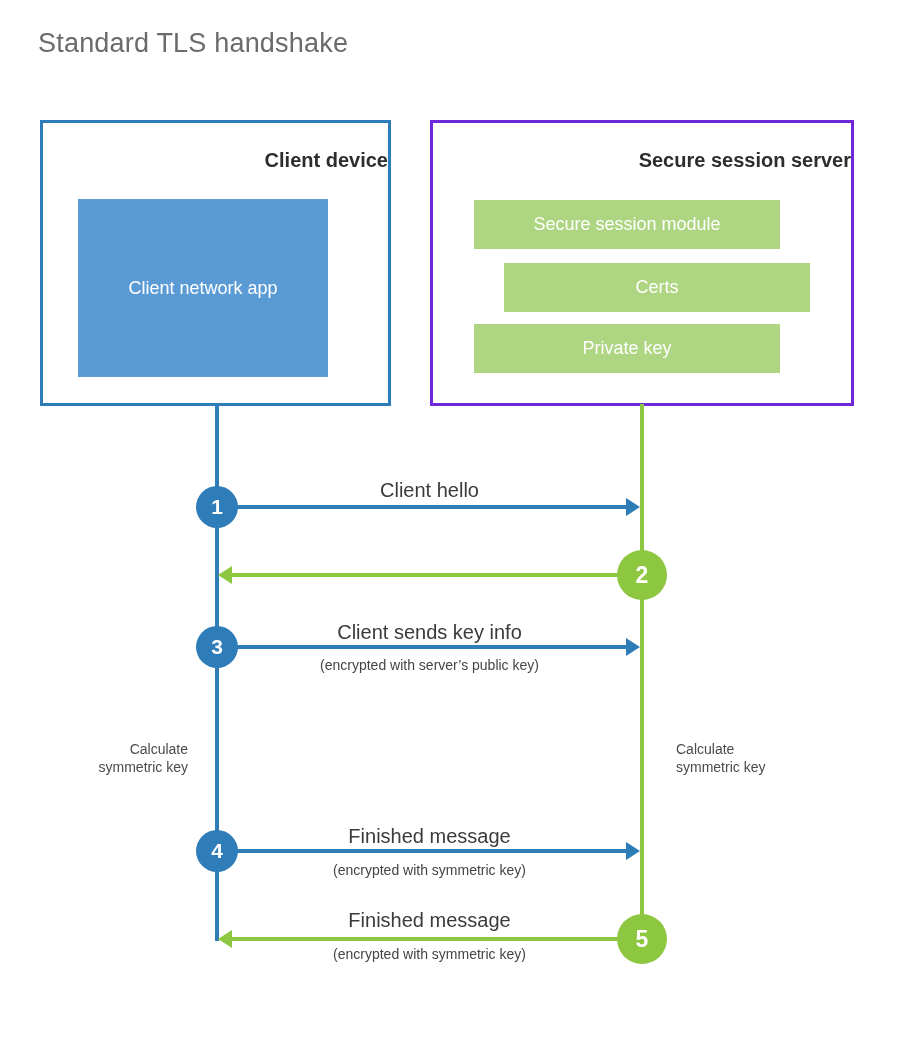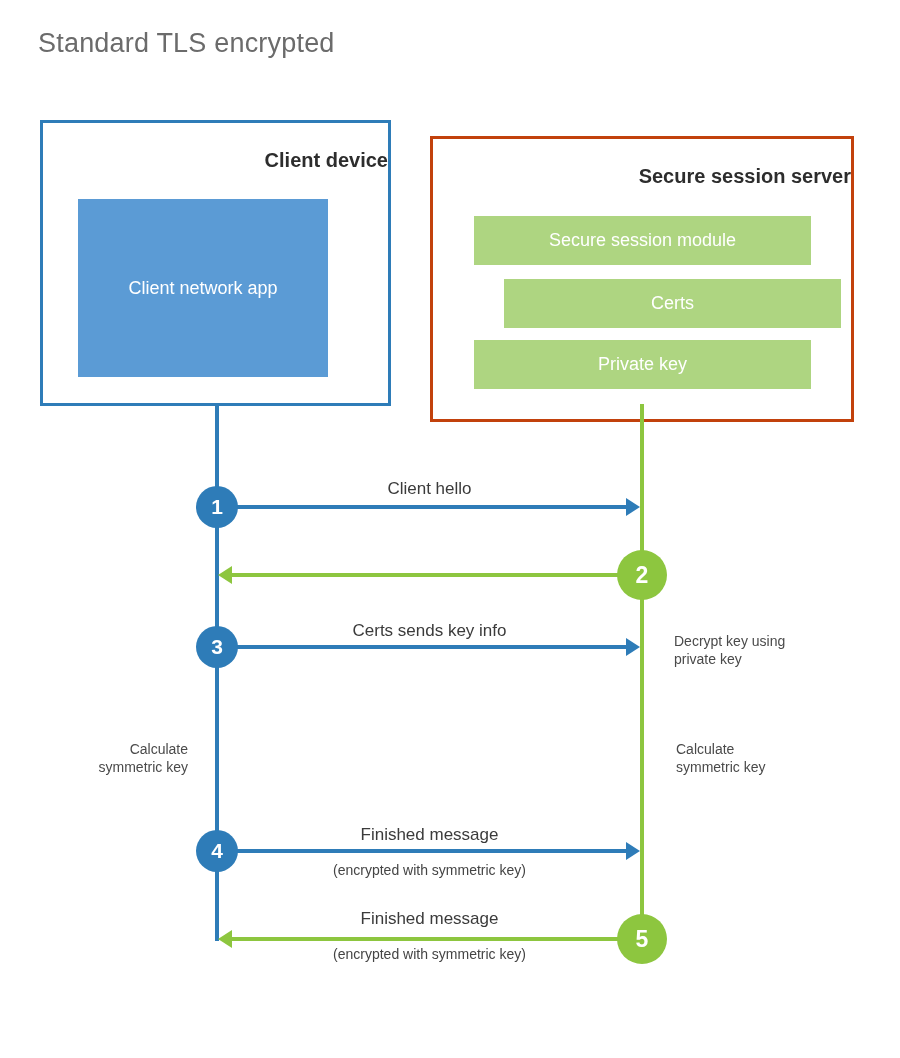--- a/index.html
+++ b/index.html
@@ -189,7 +189,7 @@
 
 <div id="canvas">
 
-  <div class="page-title">Standard TLS encrypted</div>
+  <div class="page-title">Standard TLS handshake</div>
 
   <div class="party-box client">
     <div class="party-title">Client device</div>

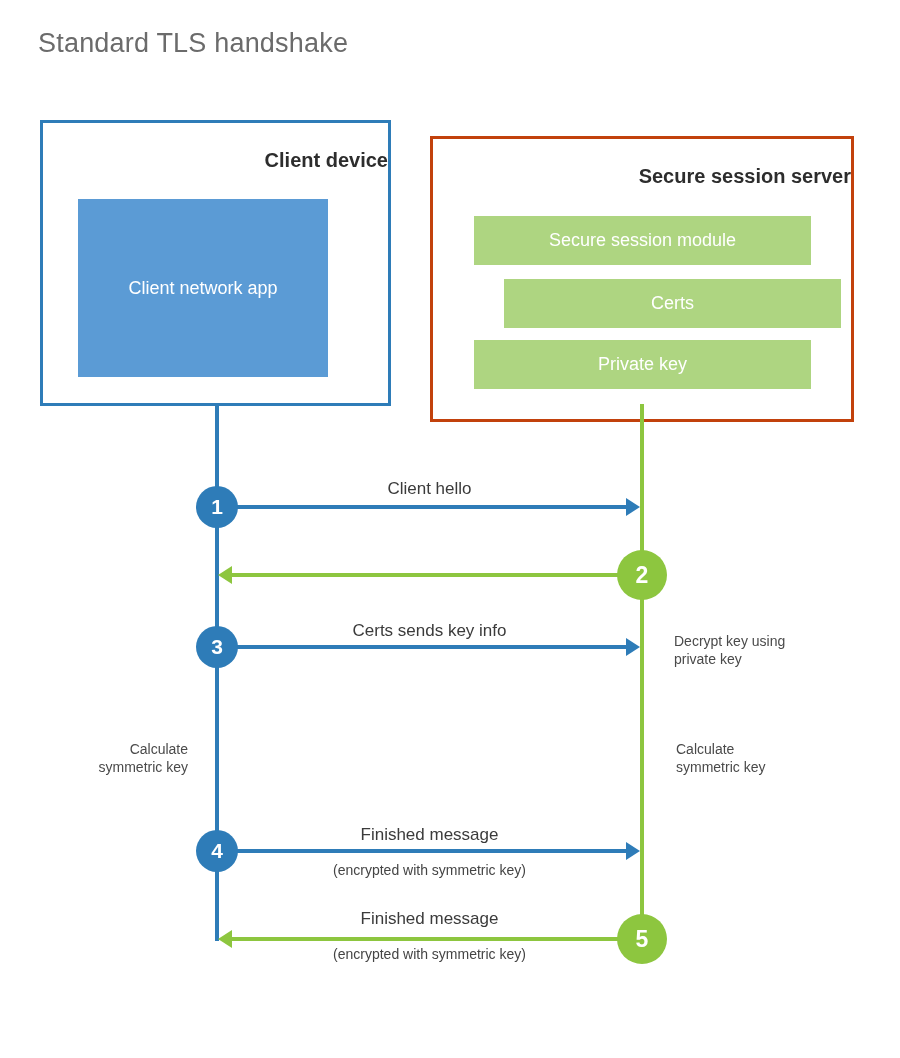--- a/index.html
+++ b/index.html
@@ -46,10 +46,10 @@
   }
   .party-box.server {
     left: 430px;
-    top: 136px;
+    top: 120px;
     width: 424px;
     height: 286px;
-    border: 3px solid #c2410c;
+    border: 3px solid #6d28d9;
   }
   .party-title {
     position: absolute;

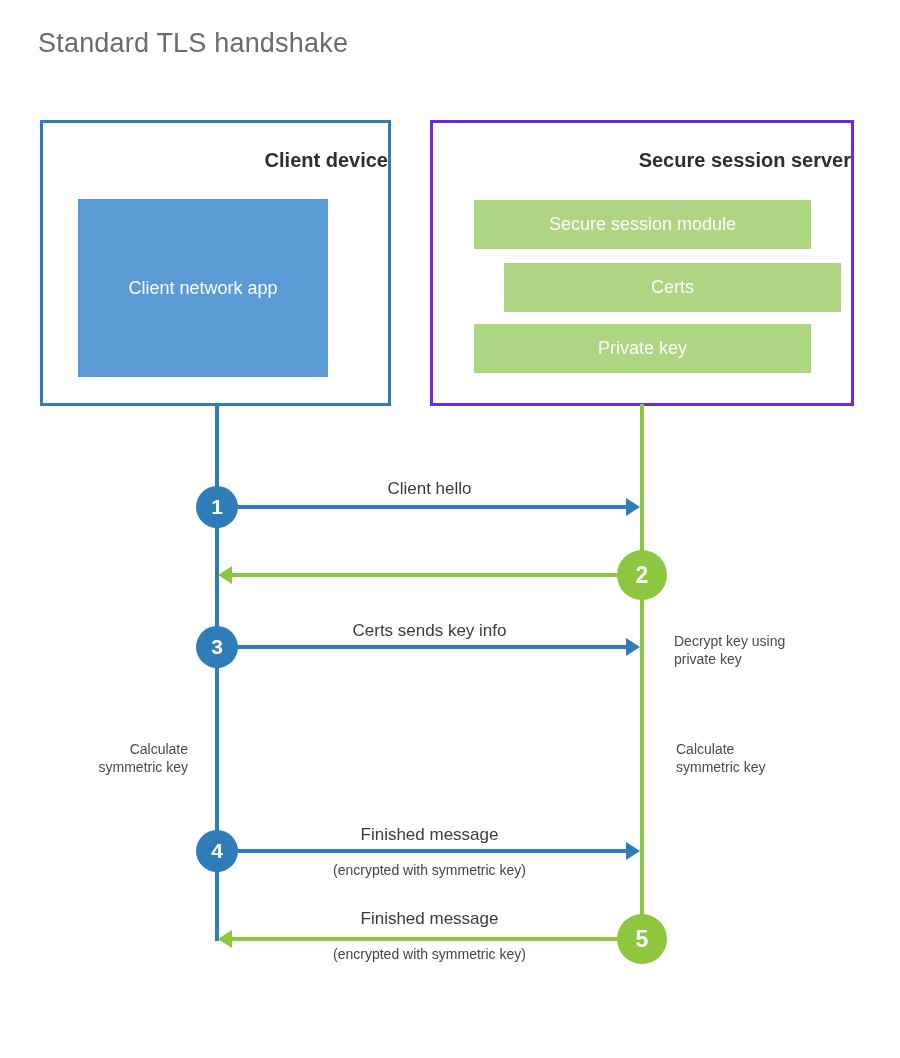--- a/index.html
+++ b/index.html
@@ -83,7 +83,7 @@
   }
   .module.srv {
     left: 41px;
-    width: 337px;
+    width: 306px;
     height: 49px;
     background: #aed581;
   }

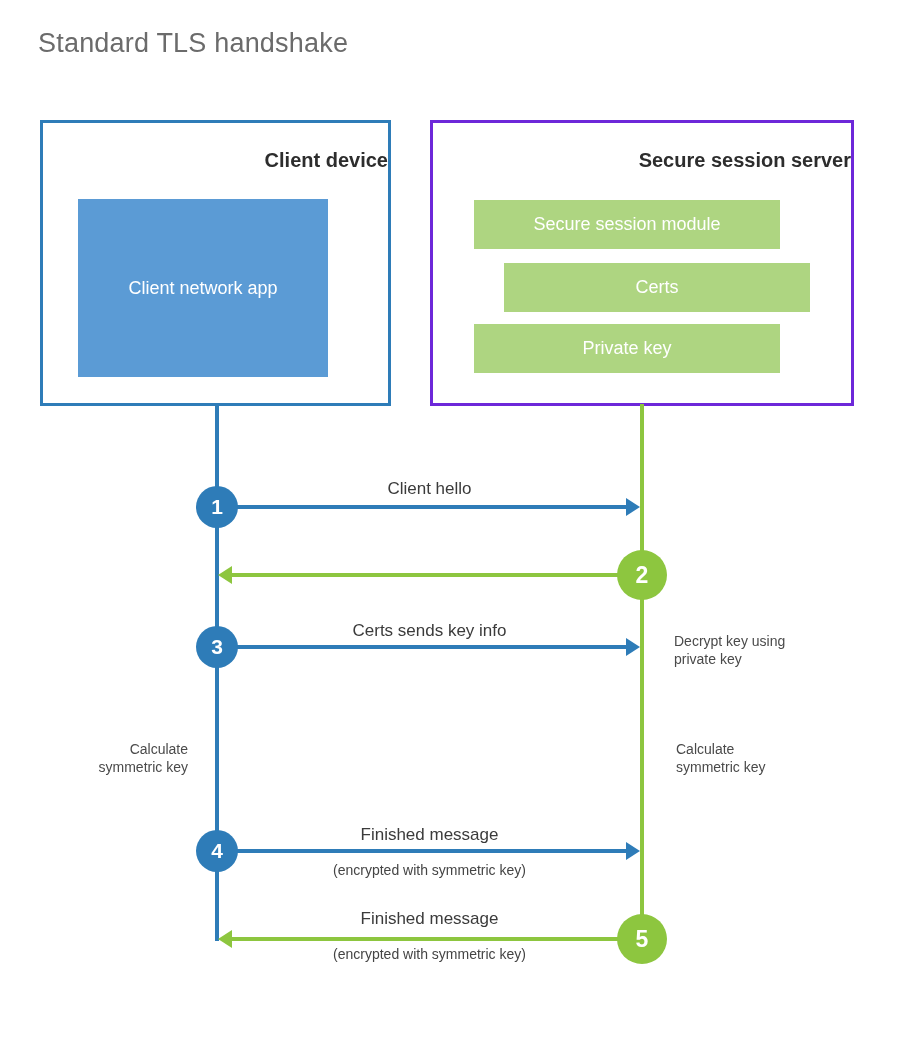--- a/index.html
+++ b/index.html
@@ -163,7 +163,7 @@
     position: absolute;
     text-align: center;
     color: #3b3b3b;
-    font-size: 17px;
+    font-size: 20px;
     white-space: nowrap;
   }
   .msg-sub {

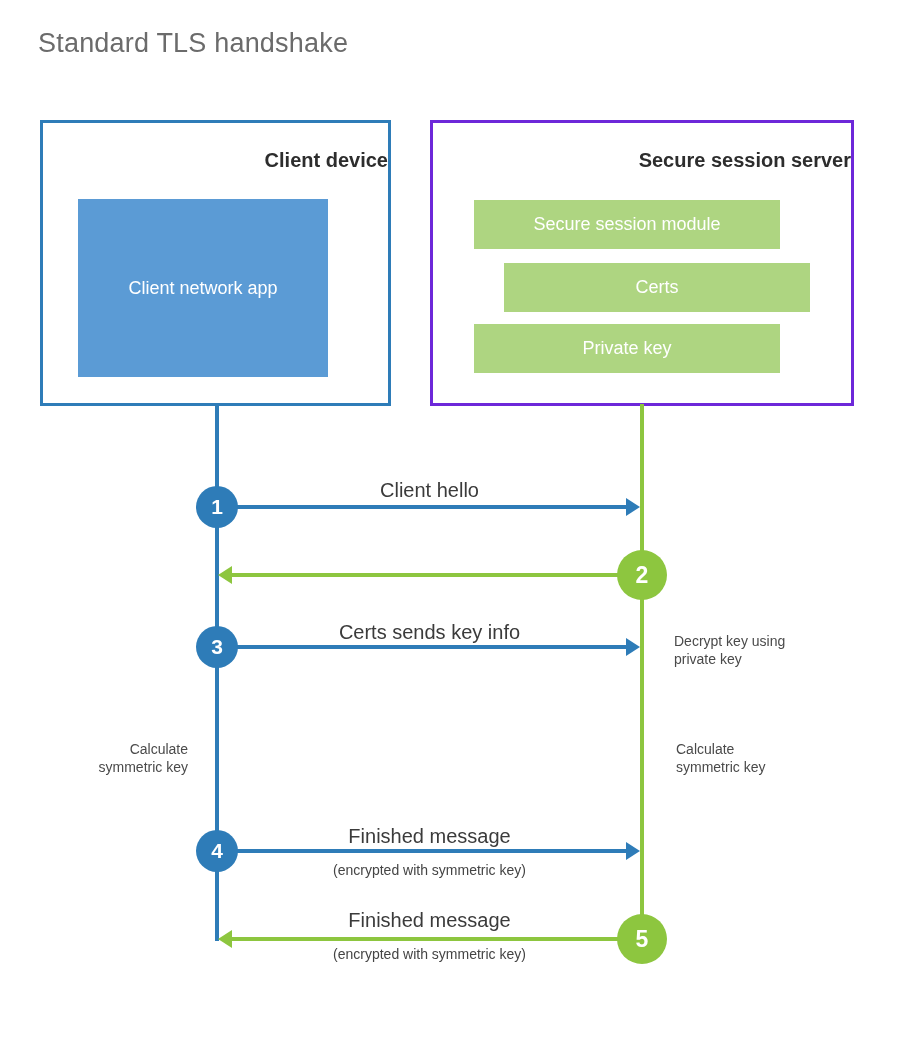--- a/index.html
+++ b/index.html
@@ -217,7 +217,7 @@
   </div>
   <div class="step-circle green" style="left:617px; top:550px;">2</div>
 
-  <div class="msg-label" style="left:217px; top:621px; width:425px;">Certs sends key info</div>
+  <div class="msg-label" style="left:217px; top:621px; width:425px;">Client sends key info</div>
   <div class="arrow blue" style="left:217px; top:645px; width:410px;">
     <span class="arrow-head right"></span>
   </div>

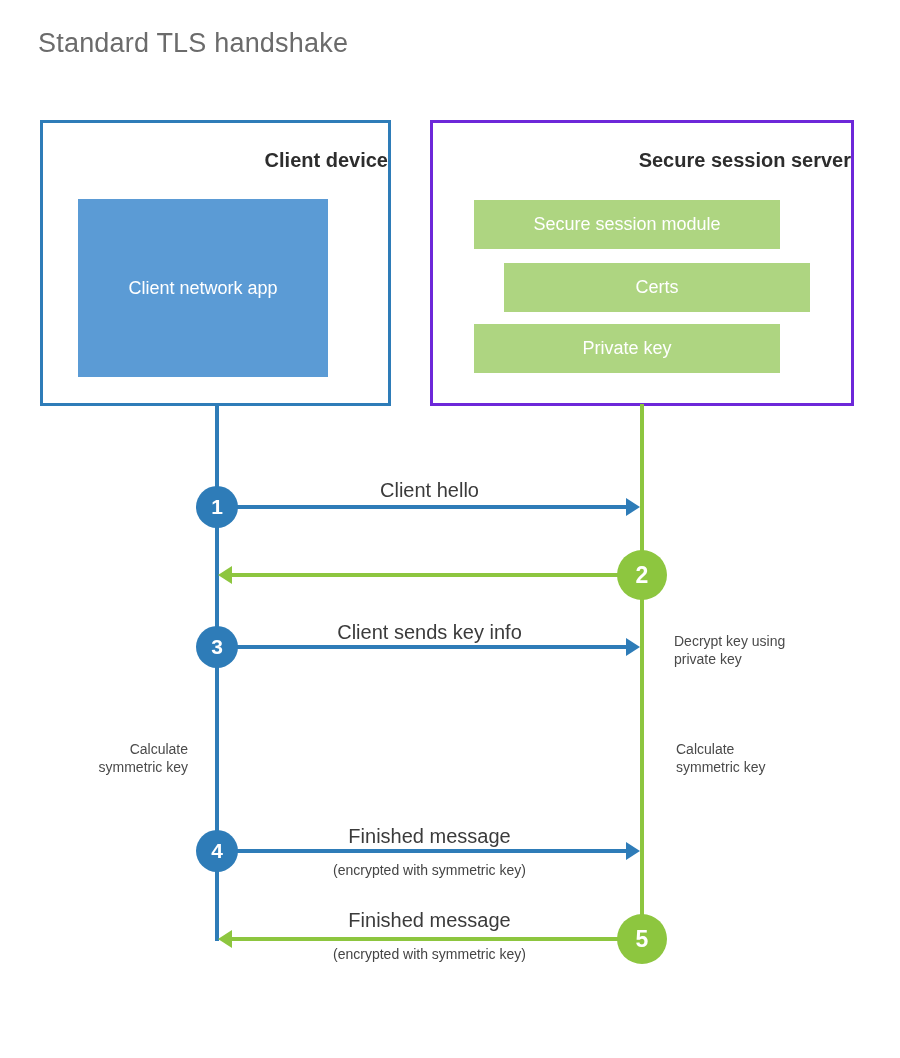--- a/index.html
+++ b/index.html
@@ -223,10 +223,6 @@
   </div>
   <div class="step-circle blue" style="left:196px; top:626px;">3</div>
 
-  <div class="annotation right-side" style="left:674px; top:632px; width:180px;">
-    <div>Decrypt key using</div>
-    <div>private key</div>
-  </div>
 
   <div class="annotation left-side" style="left:20px; top:740px; width:168px;">
     <div>Calculate</div>

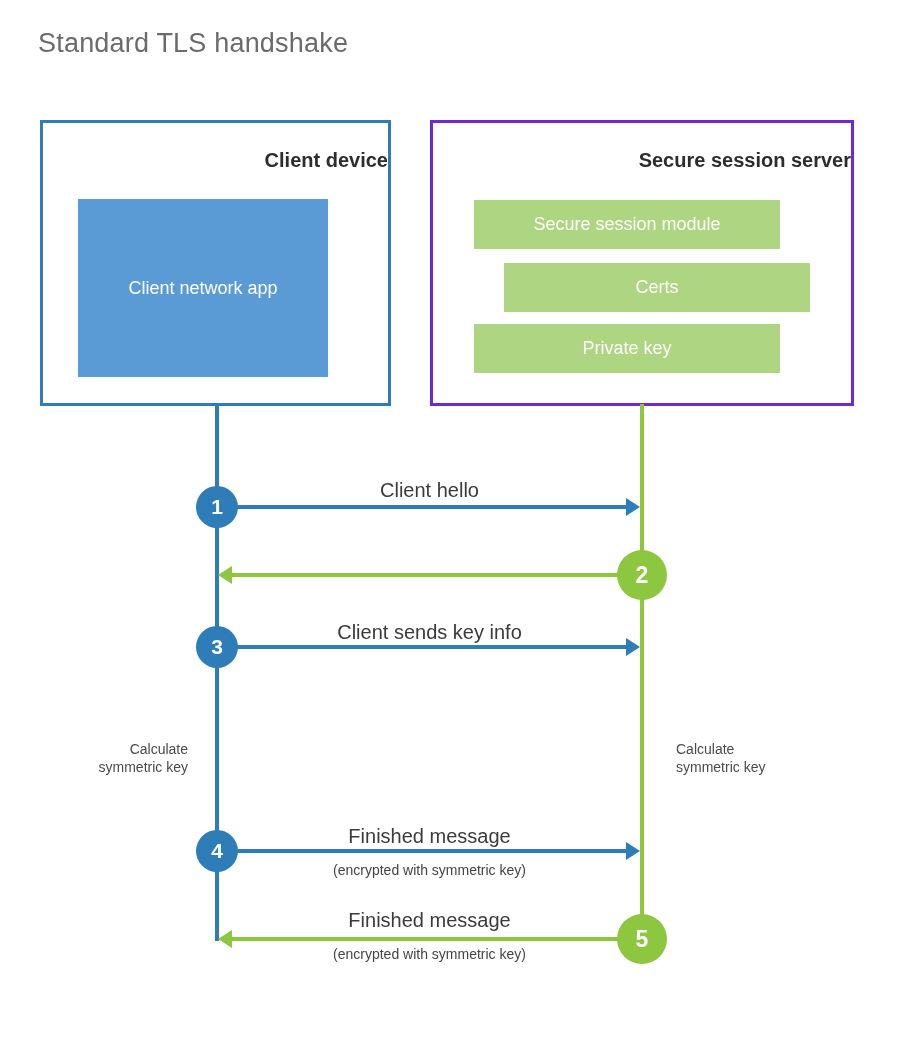--- a/index.html
+++ b/index.html
@@ -221,6 +221,7 @@
   <div class="arrow blue" style="left:217px; top:645px; width:410px;">
     <span class="arrow-head right"></span>
   </div>
+  <div class="msg-sub" style="left:217px; top:657px; width:425px;">(encrypted with server’s public key)</div>
   <div class="step-circle blue" style="left:196px; top:626px;">3</div>
 
 

